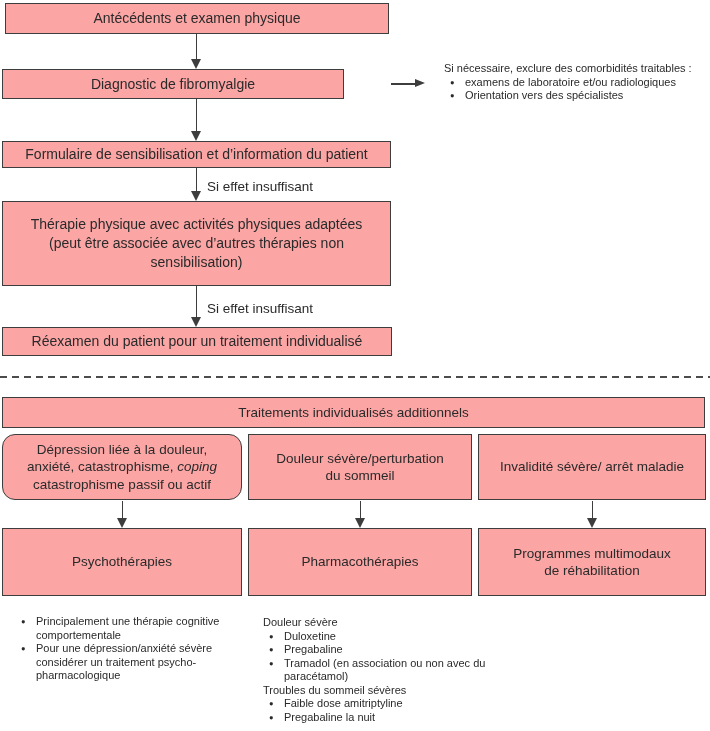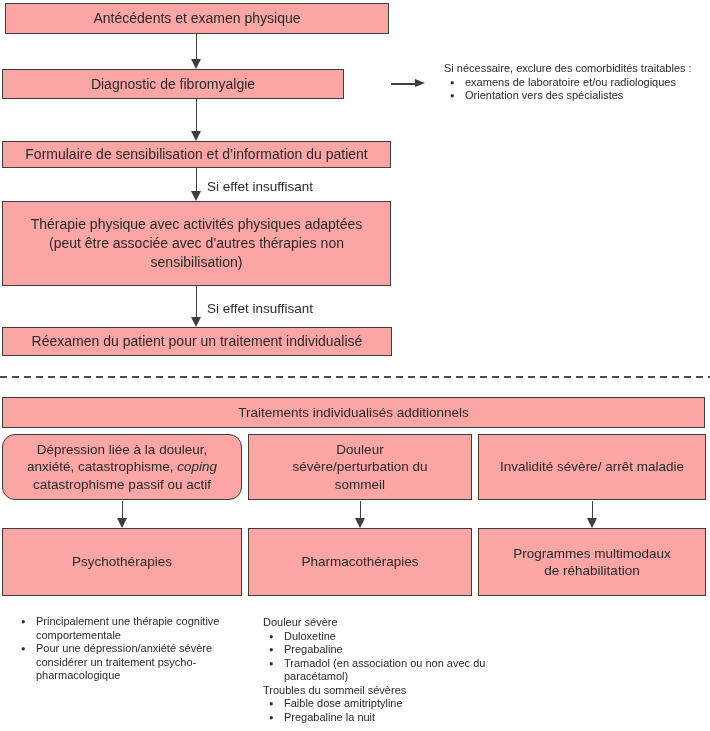--- a/index.html
+++ b/index.html
@@ -121,7 +121,7 @@
     <div>catastrophisme passif ou actif</div>
   </div>
 
-  <div class="fbox small-lh" style="left:248px; top:434px; width:224px; height:66px; padding:0 31px;">
+  <div class="fbox small-lh" style="left:248px; top:434px; width:224px; height:66px; padding:0 22px;">
     <span>Douleur sévère/perturbation du sommeil</span>
   </div>
 

